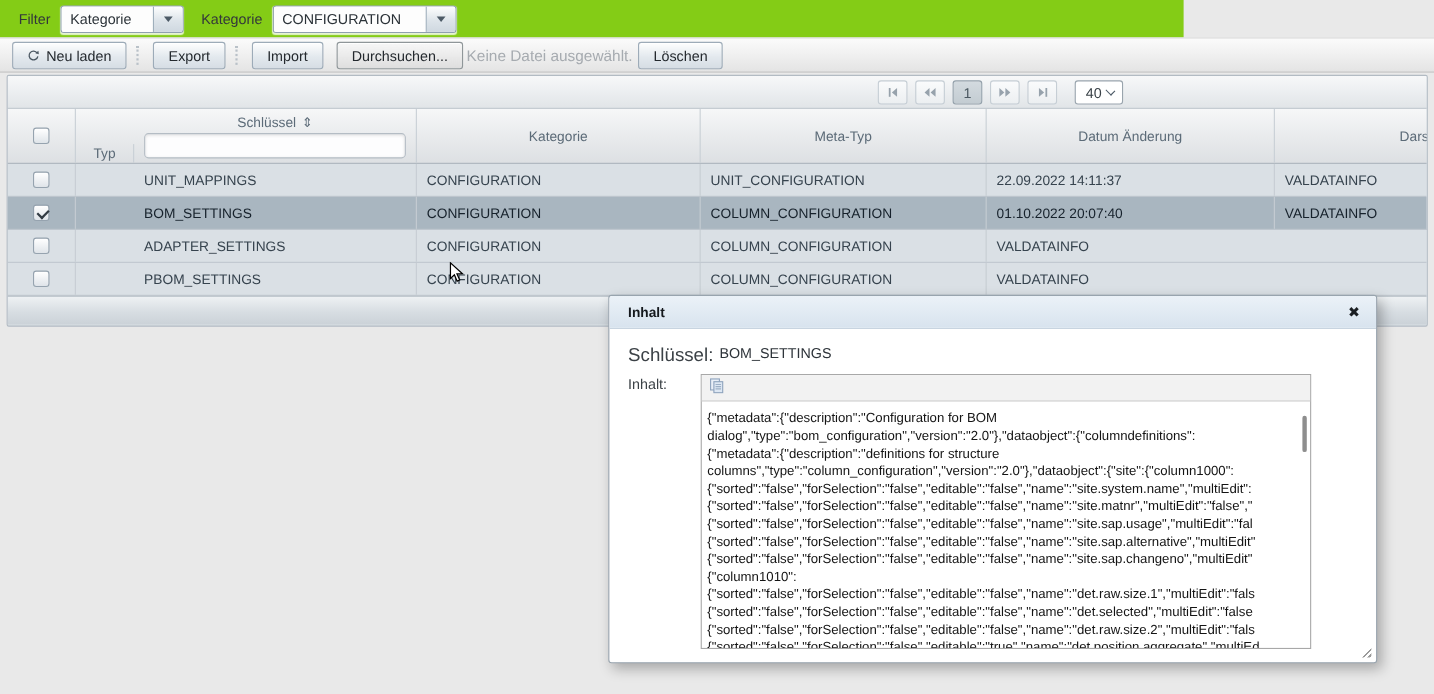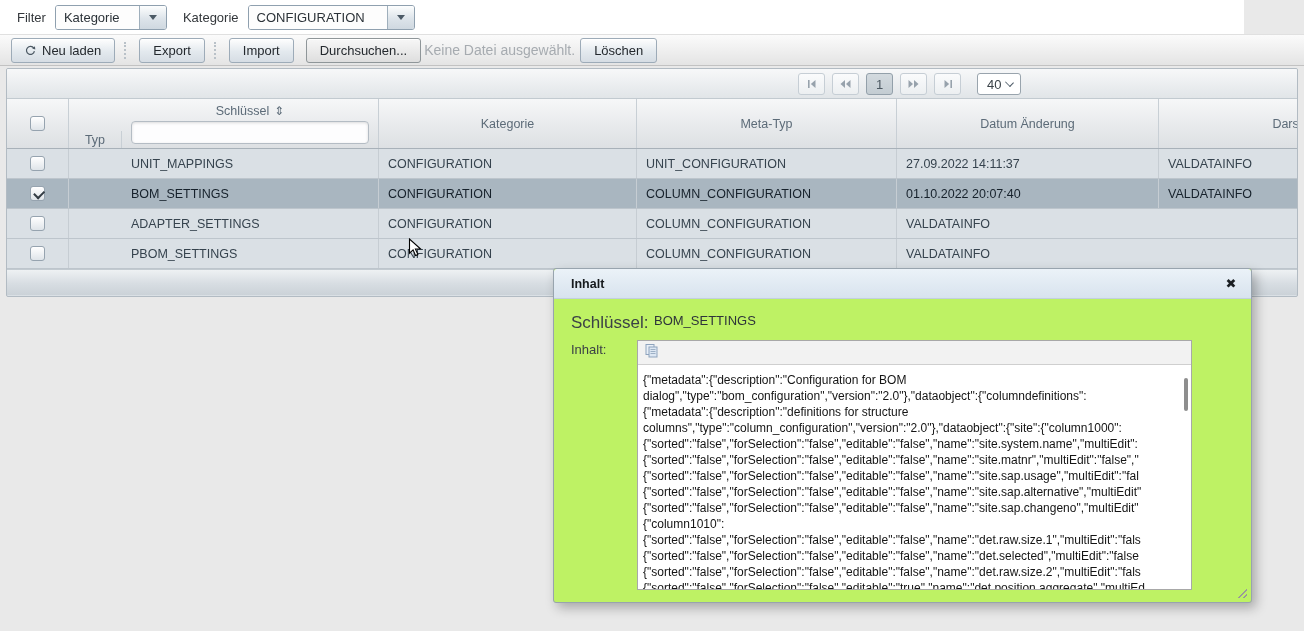--- a/index.html
+++ b/index.html
@@ -8,7 +8,7 @@
   .screen { position:relative; width:1304px; height:631px; background:#e9e9e9; overflow:hidden; }
 
   
-  .filter-bar { position:absolute; left:0; top:0; width:1244px; height:34px; background:#ffffff; display:flex; align-items:center; padding-left:17px; gap:9px; }
+  .filter-bar { position:absolute; left:0; top:0; width:1076px; height:34px; background:#84cc16; display:flex; align-items:center; padding-left:17px; gap:9px; }
   .lbl { font-size:13px; color:#33373b; }
   .dropdown { display:inline-flex; height:25px; border:1px solid #8fa0af; border-radius:3px; background:#fff; overflow:hidden; box-shadow:0 1px 1px rgba(255,255,255,.8); }
   .dropdown .dd-text { display:flex; align-items:center; padding:0 8px; font-size:13px; color:#2b3238; background:#fdfdfd; }

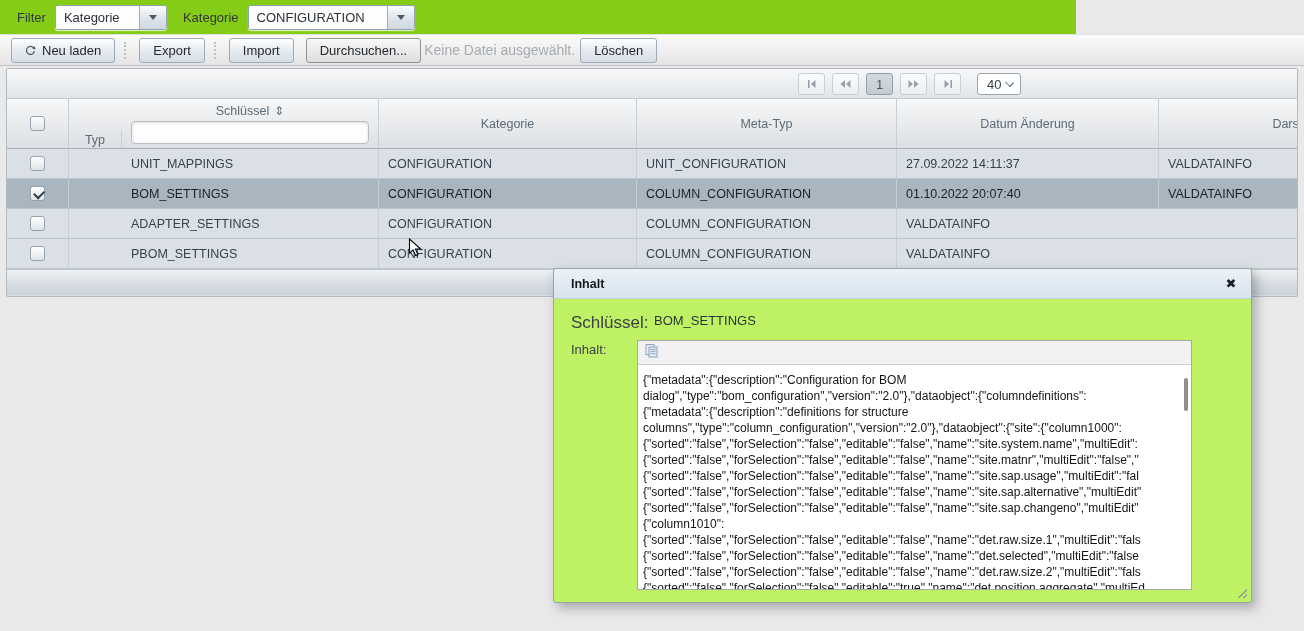--- a/index.html
+++ b/index.html
@@ -184,7 +184,7 @@
       <div class="td c-key">UNIT_MAPPINGS</div>
       <div class="td c-cat">CONFIGURATION</div>
       <div class="td c-meta">UNIT_CONFIGURATION</div>
-      <div class="td c-date">27.09.2022 14:11:37</div>
+      <div class="td c-date">22.09.2022 14:11:37</div>
       <div class="td c-dar">VALDATAINFO</div>
     </div>
 

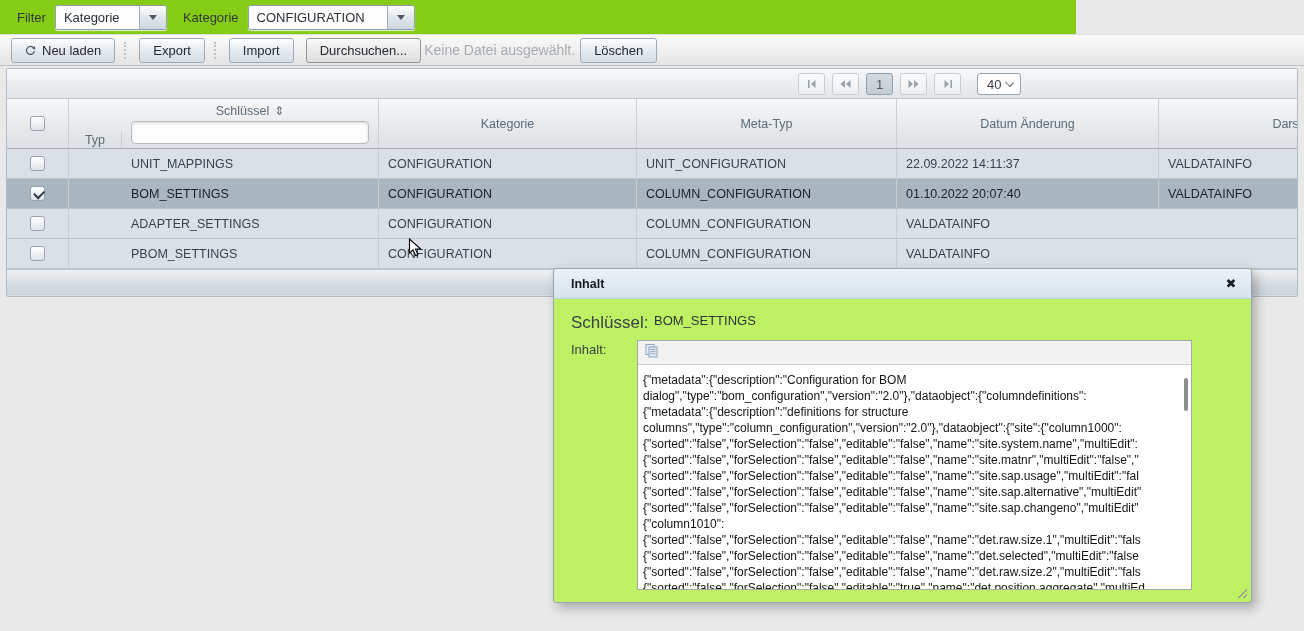--- a/index.html
+++ b/index.html
@@ -57,7 +57,7 @@
   .tfoot { height:26px; background:linear-gradient(#eef1f3,#d7dde2 55%,#cbd2d8); border-top:1px solid #c2cad0; }
 
   
-  .dialog { position:absolute; left:553px; top:268px; width:699px; height:335px; background:#bef264; border:1px solid #98a4ae; border-radius:3px; box-shadow:4px 5px 12px rgba(0,0,0,.28); z-index:10; }
+  .dialog { position:absolute; left:553px; top:268px; width:699px; height:335px; background:#ffffff; border:1px solid #98a4ae; border-radius:3px; box-shadow:4px 5px 12px rgba(0,0,0,.28); z-index:10; }
   .dlg-title { height:30px; background:linear-gradient(#ebf2f8,#d8e3ee); border-bottom:1px solid #c2d0dd; border-radius:3px 3px 0 0; display:flex; align-items:center; padding:0 12px 0 17px; }
   .dlg-title-text { font-size:12.5px; font-weight:bold; color:#15191d; flex:1; }
   .dlg-close { font-size:13px; color:#1a1e22; width:16px; text-align:center; cursor:default; }

